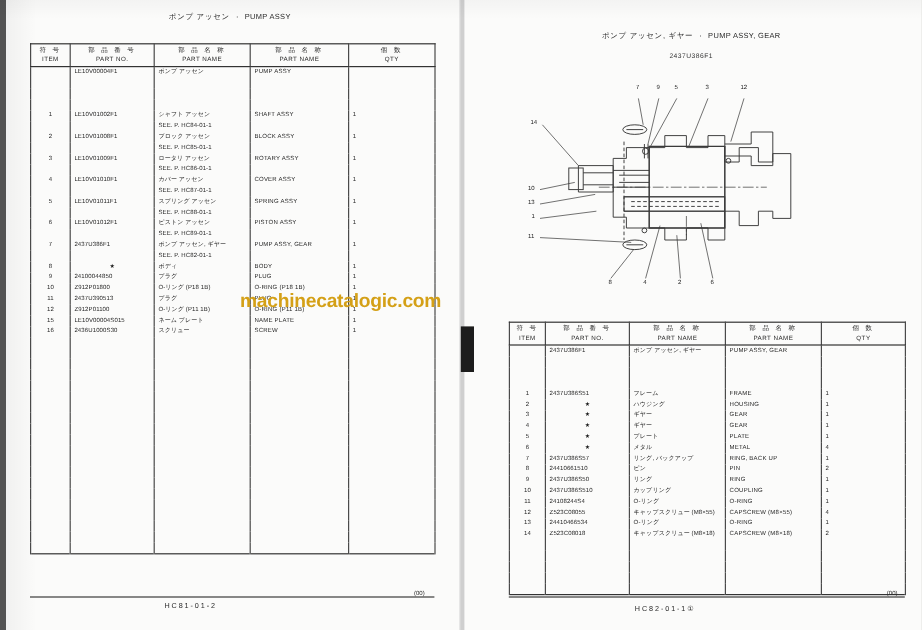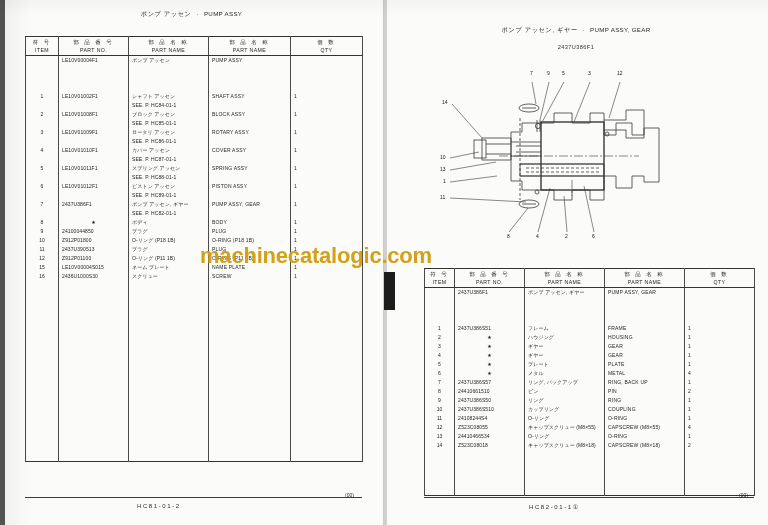--- a/index.html
+++ b/index.html
@@ -101,7 +101,7 @@
   
   .watermark{
     position:absolute; left:200px; top:243px;
-    font-size:22px; font-weight:bold; color:#d4a017;
+    font-size:16px; font-weight:bold; color:#d4a017;
     letter-spacing:-0.2px; white-space:nowrap;
     z-index:40; pointer-events:none;
   }

